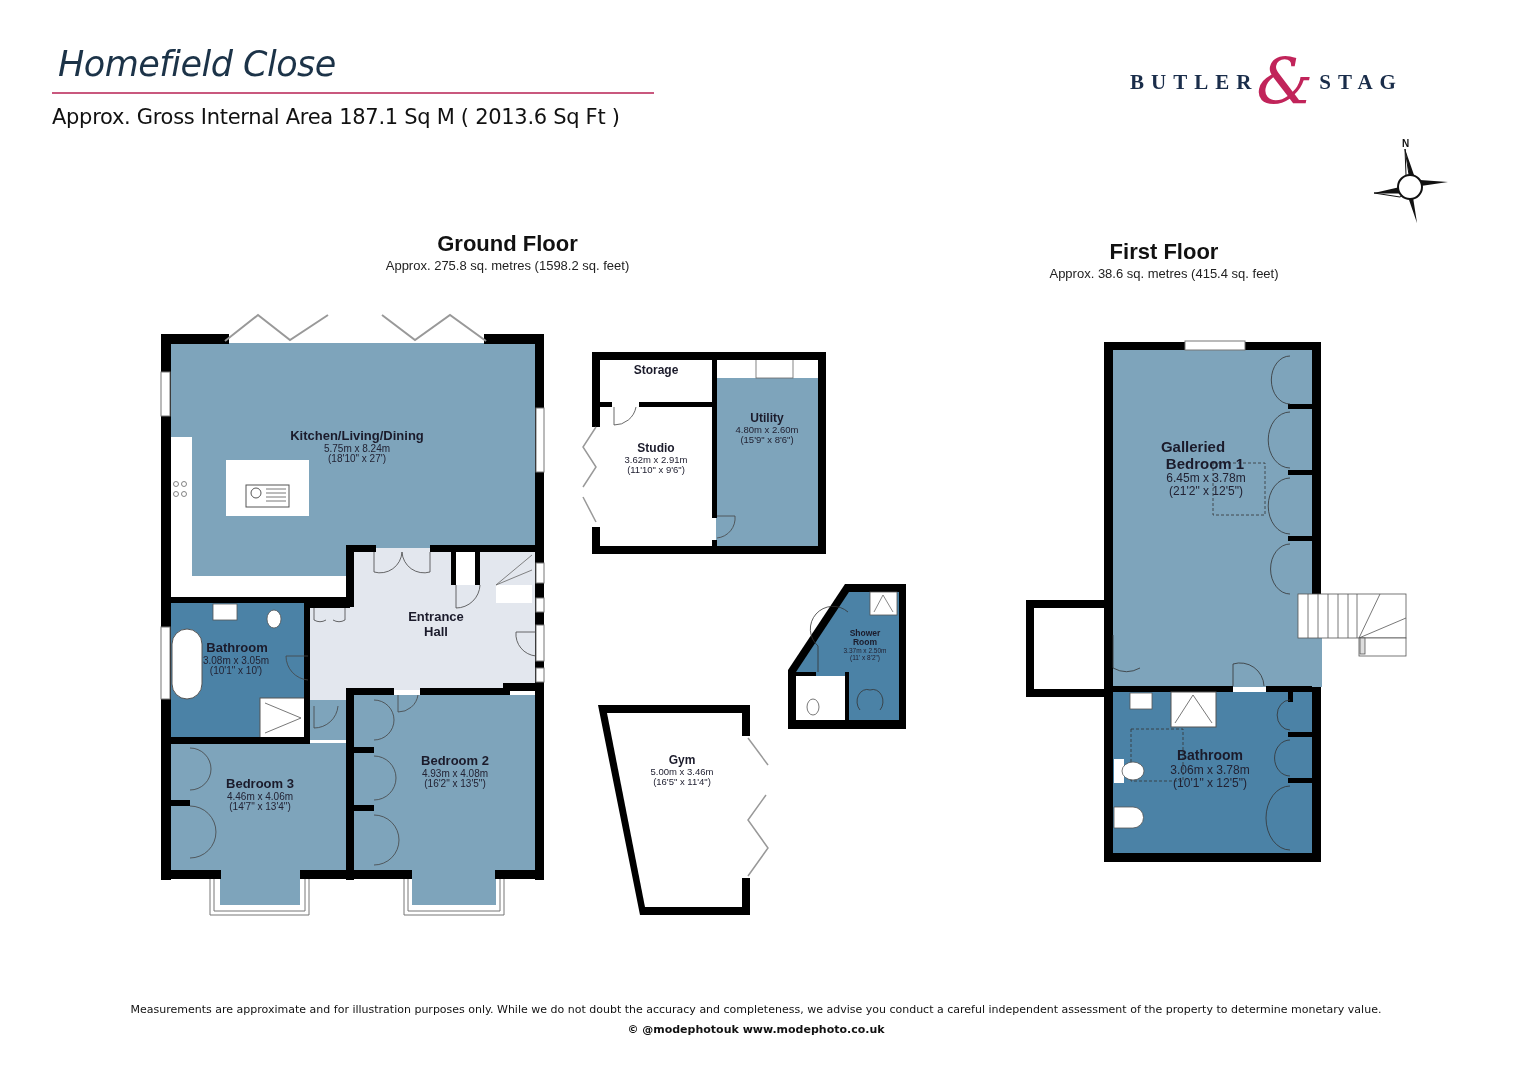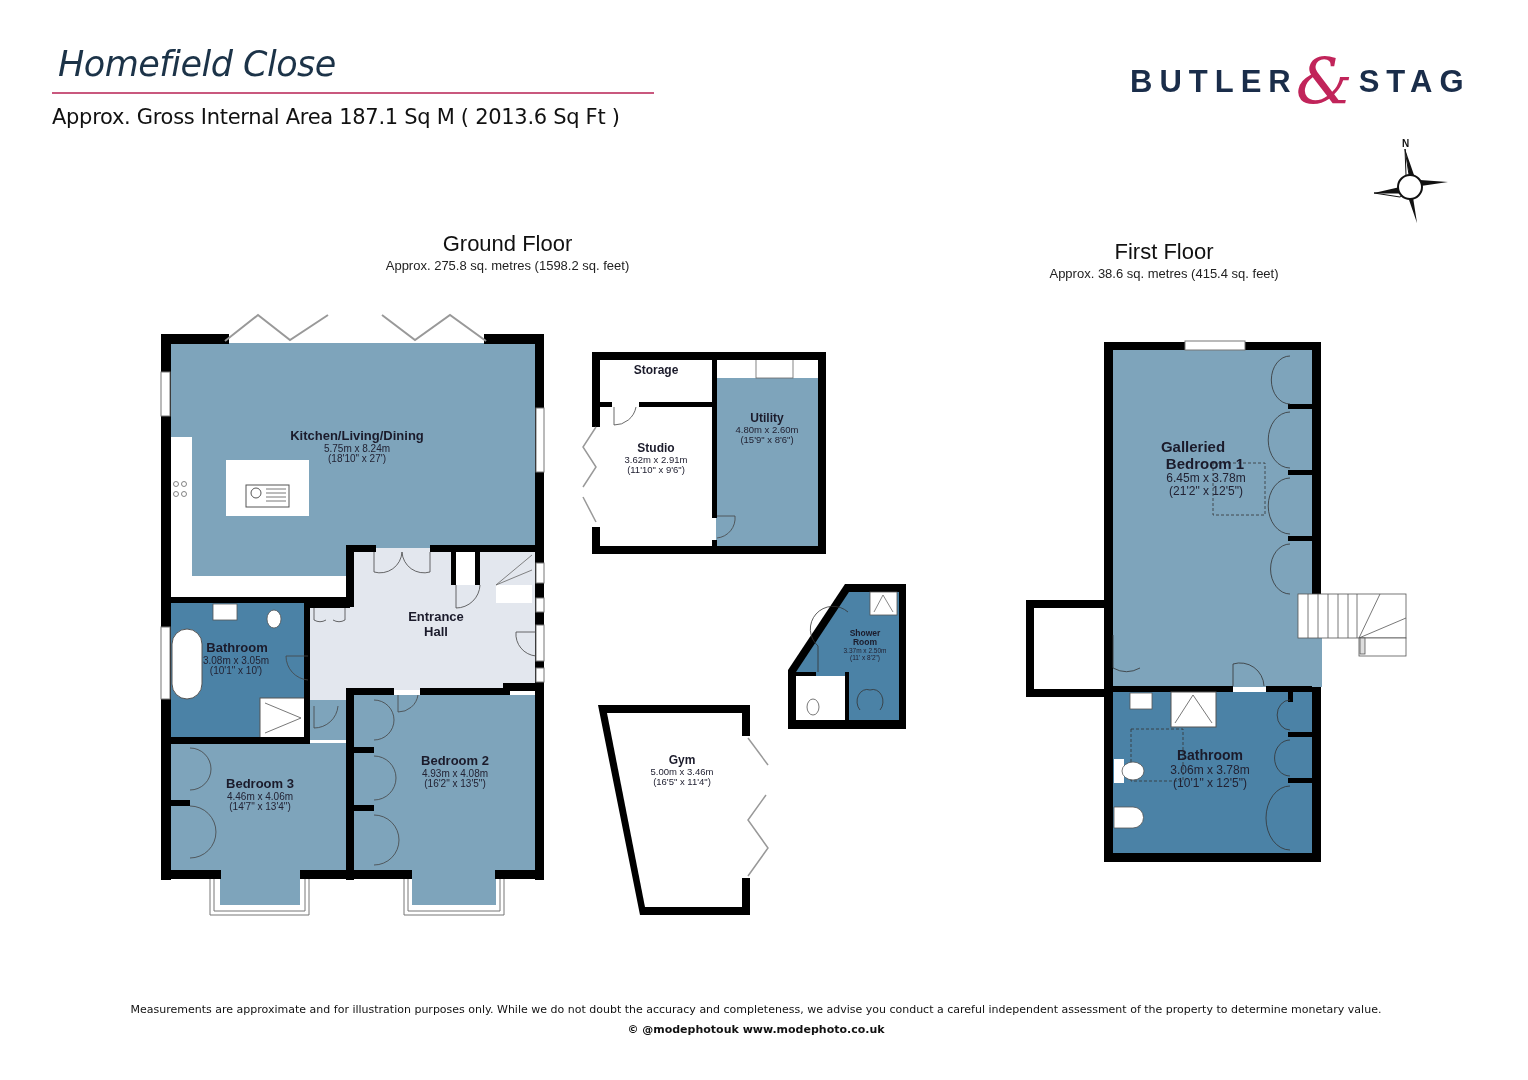--- a/index.html
+++ b/index.html
@@ -8,7 +8,7 @@
   .title-rule { position:absolute; left:52px; top:92px; width:602px; height:2px; background:#c9587e; }
   .subtitle { position:absolute; left:52px; top:105px; font-family:"DejaVu Sans", sans-serif; font-size:21px; color:#111; letter-spacing:-0.3px; }
   .logo { position:absolute; left:1130px; top:52px; height:60px; display:flex; align-items:center; }
-  .logo .word { font-family:Liberation Sans, sans-serif; font-weight:bold; font-size:31px; color:#1a2d4a; letter-spacing:7px; }
+  .logo .word { font-family:Liberation Serif, serif; font-weight:bold; font-size:21px; color:#1a2d4a; letter-spacing:7px; }
   .logo .amp { font-family:"DejaVu Serif", serif; font-style:italic; font-size:64px; color:#c1245a; margin:0 6px 0 -2px; line-height:1; }
   .compass { position:absolute; left:1370px; top:135px; width:80px; height:92px; }
   .floor-head { position:absolute; text-align:center; }

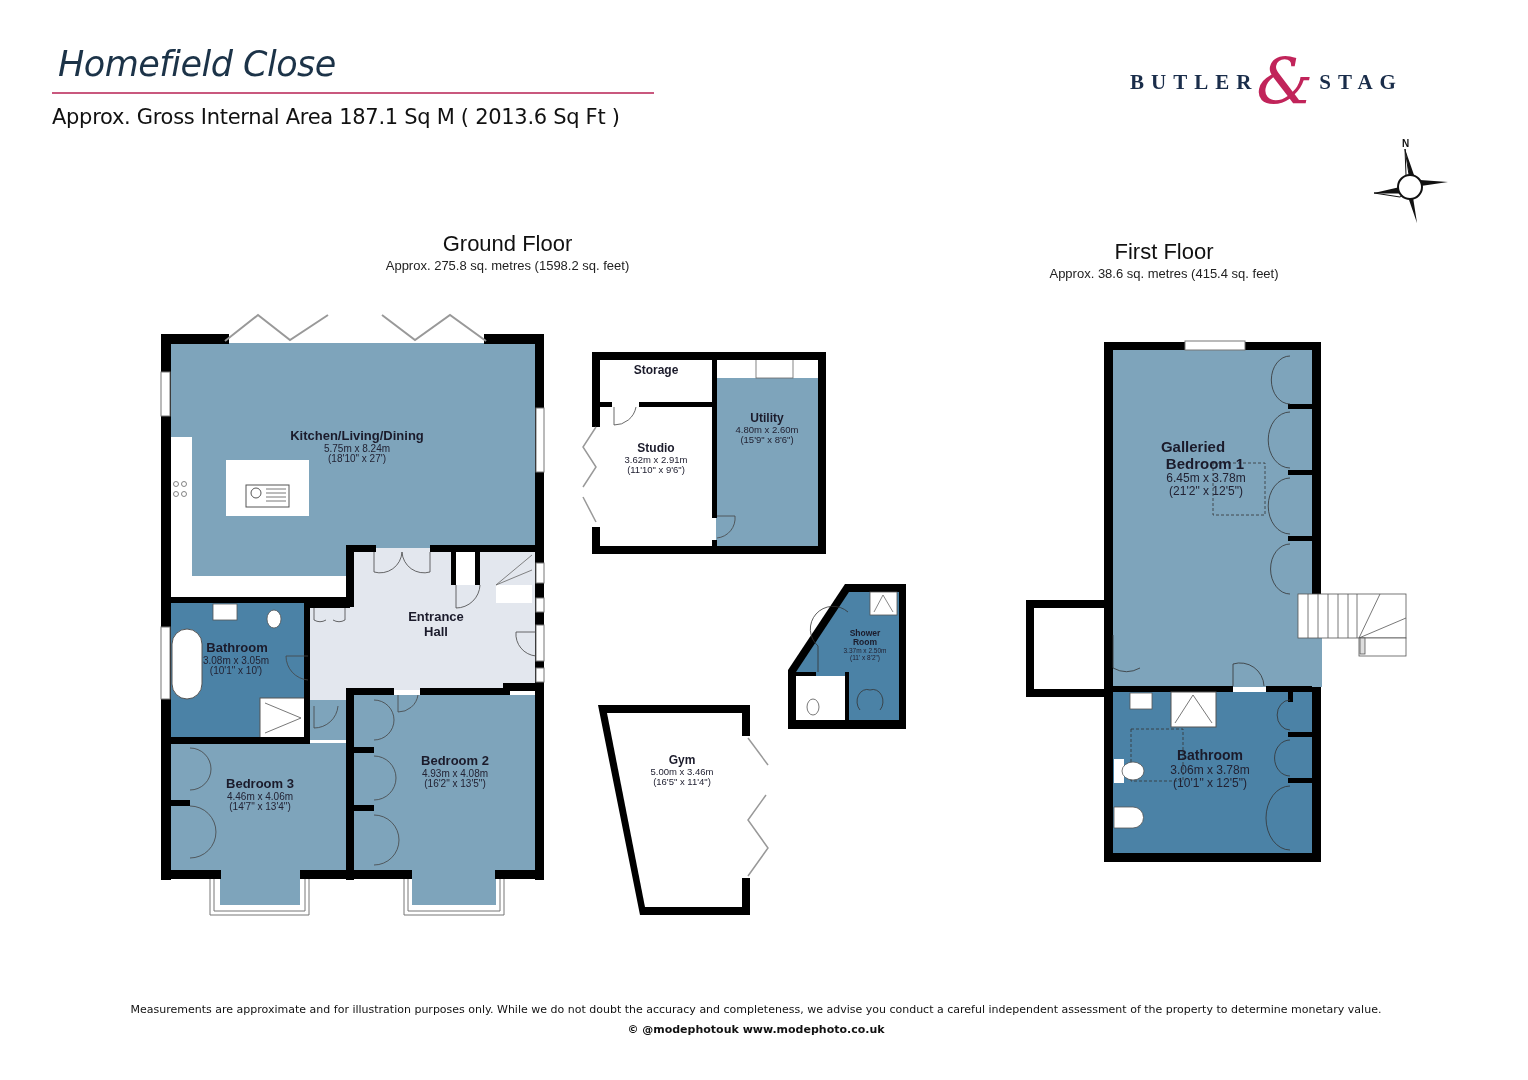--- a/index.html
+++ b/index.html
@@ -12,7 +12,7 @@
   .logo .amp { font-family:"DejaVu Serif", serif; font-style:italic; font-size:64px; color:#c1245a; margin:0 6px 0 -2px; line-height:1; }
   .compass { position:absolute; left:1370px; top:135px; width:80px; height:92px; }
   .floor-head { position:absolute; text-align:center; }
-  .floor-head .name { font-family:"Liberation Sans", sans-serif; font-weight:normal; font-size:22px; color:#111; }
+  .floor-head .name { font-family:"Liberation Sans", sans-serif; font-weight:bold; font-size:22px; color:#111; }
   .floor-head .area { font-family:"Liberation Sans", sans-serif; font-size:13px; color:#222; margin-top:1px; }
   svg.plan { position:absolute; left:0; top:0; }
   .rname { font-family:"Liberation Sans", sans-serif; font-weight:bold; fill:#1b1b2b; }

